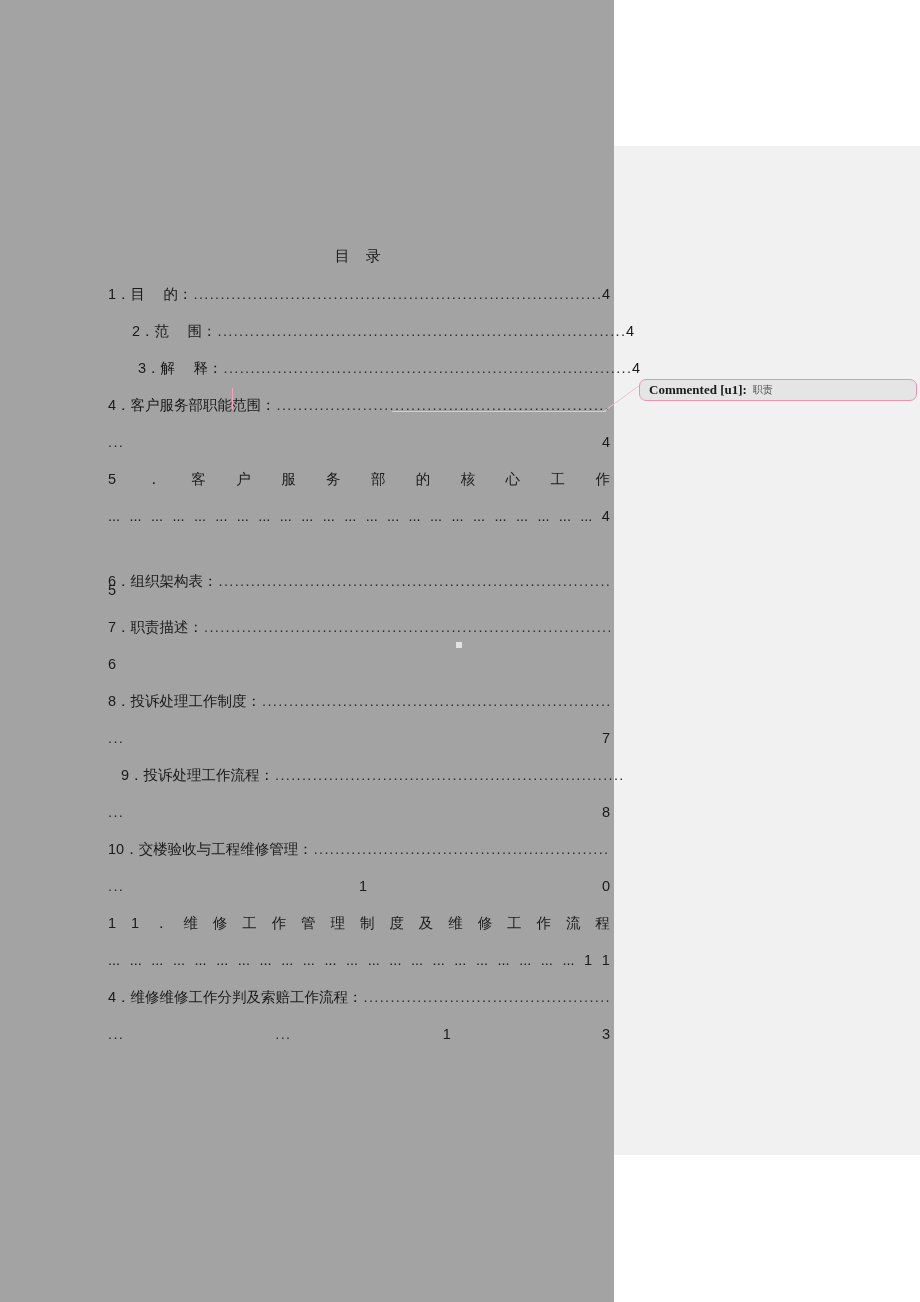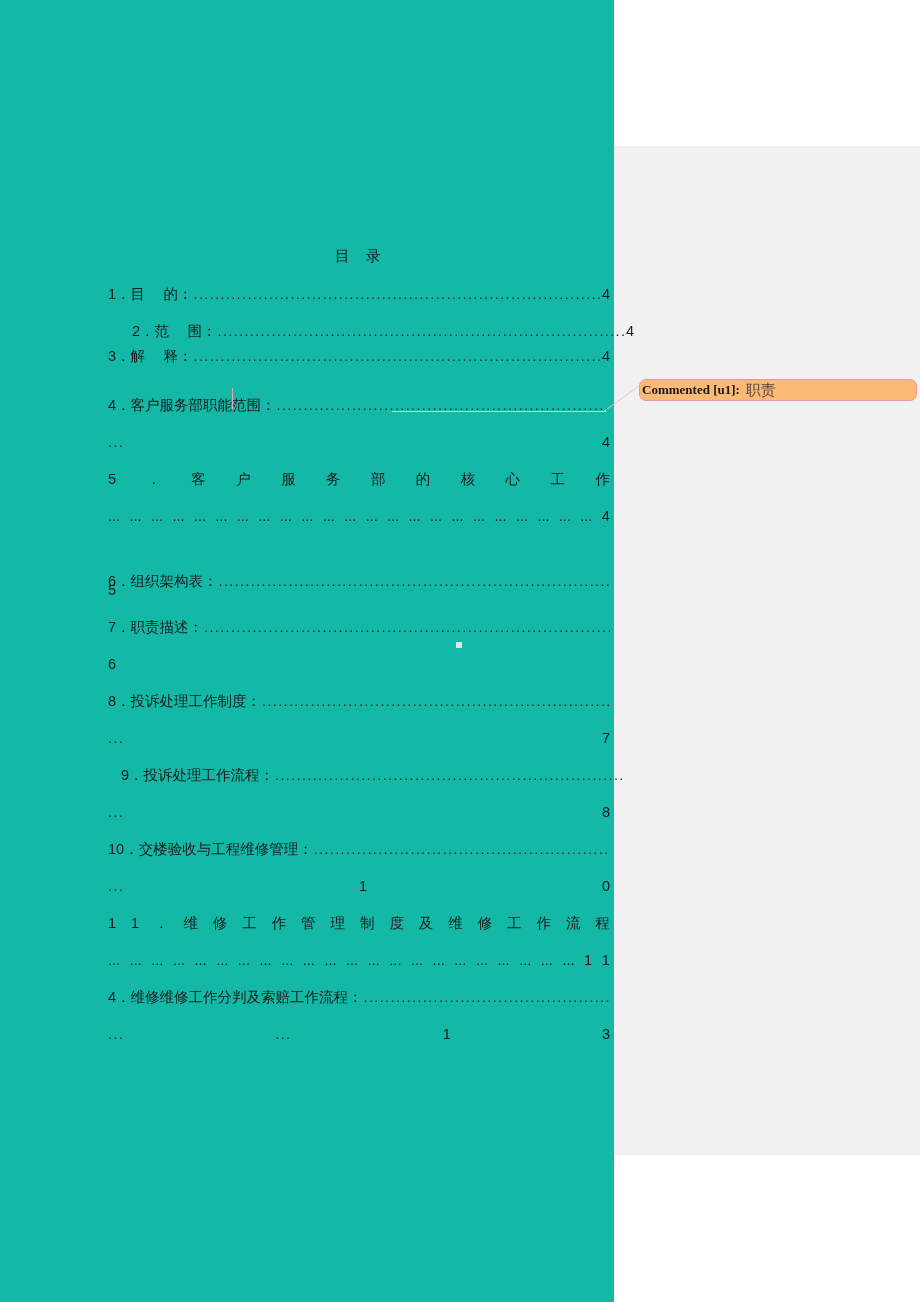--- a/index.html
+++ b/index.html
@@ -33,7 +33,7 @@
     top: 0;
     width: 614px;
     height: 1302px;
-    background: #14b8a6;
+    background: #a3a3a3;
   }
 
   #toc-title {

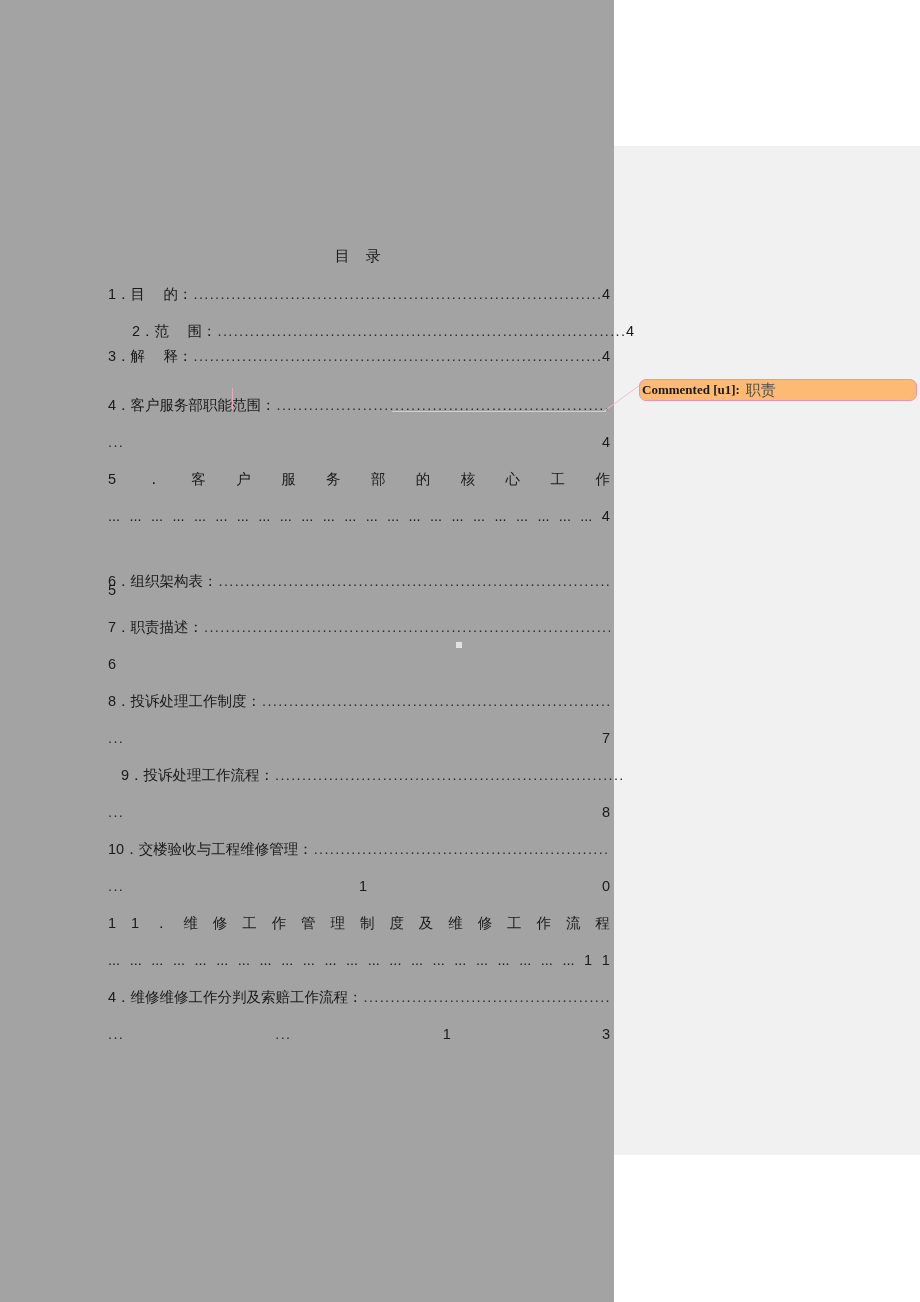--- a/index.html
+++ b/index.html
@@ -212,7 +212,7 @@
     </div>
   </div>
 
-  <div class="toc-block" style="top:347px;">
+  <div class="toc-block" style="top:359px;margin-left:30px;">
     <div class="toc-line entry-main">
       <span class="entry-label">3．解　 释：</span>
       <span class="leader">........................................................................................................</span>

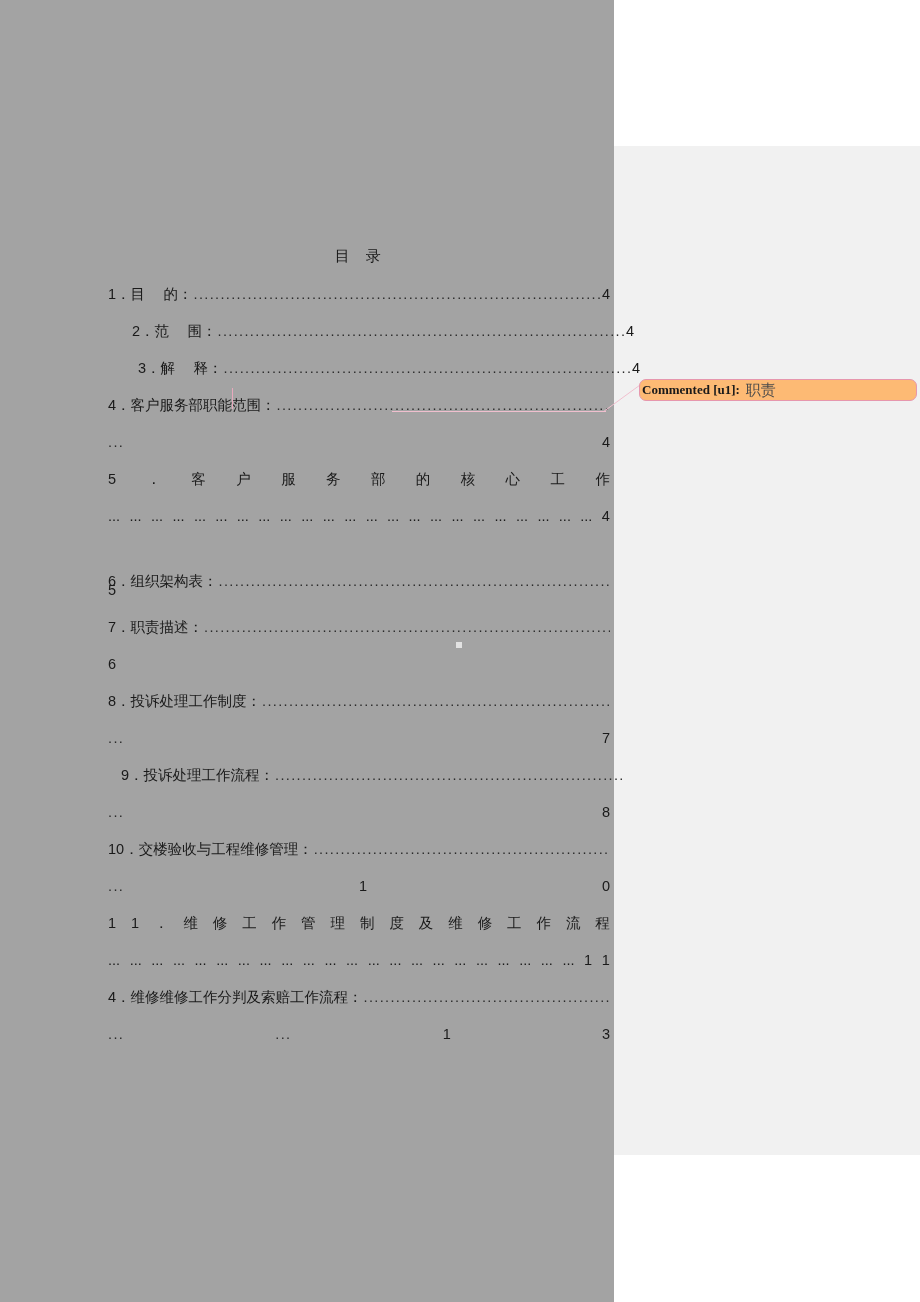--- a/index.html
+++ b/index.html
@@ -155,12 +155,12 @@
     width: 278px;
     height: 22px;
     box-sizing: border-box;
-    background: #fdba74;
+    background: #e5e5e5;
     border: 1.4px solid #e697ae;
     border-radius: 7px;
     display: flex;
     align-items: center;
-    padding-left: 2px;
+    padding-left: 9px;
   }
   #comment-label {
     font-family: "Liberation Serif", "DejaVu Serif", serif;

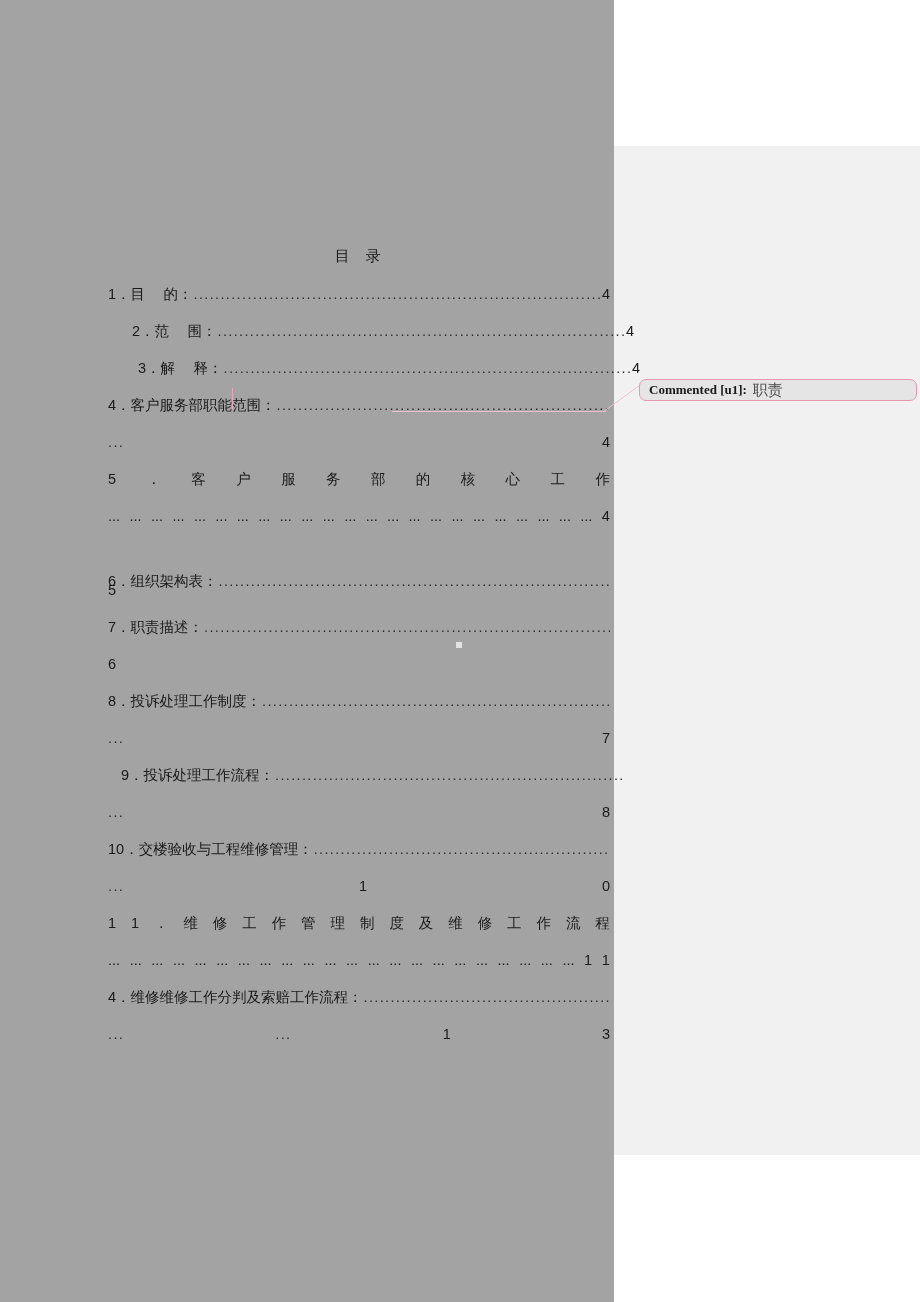--- a/index.html
+++ b/index.html
@@ -171,7 +171,7 @@
   }
   #comment-text {
     font-family: "Liberation Sans", "DejaVu Sans", sans-serif;
-    font-size: 15px;
+    font-size: 10px;
     color: #4a4a4a;
     margin-left: 6px;
     white-space: pre;

